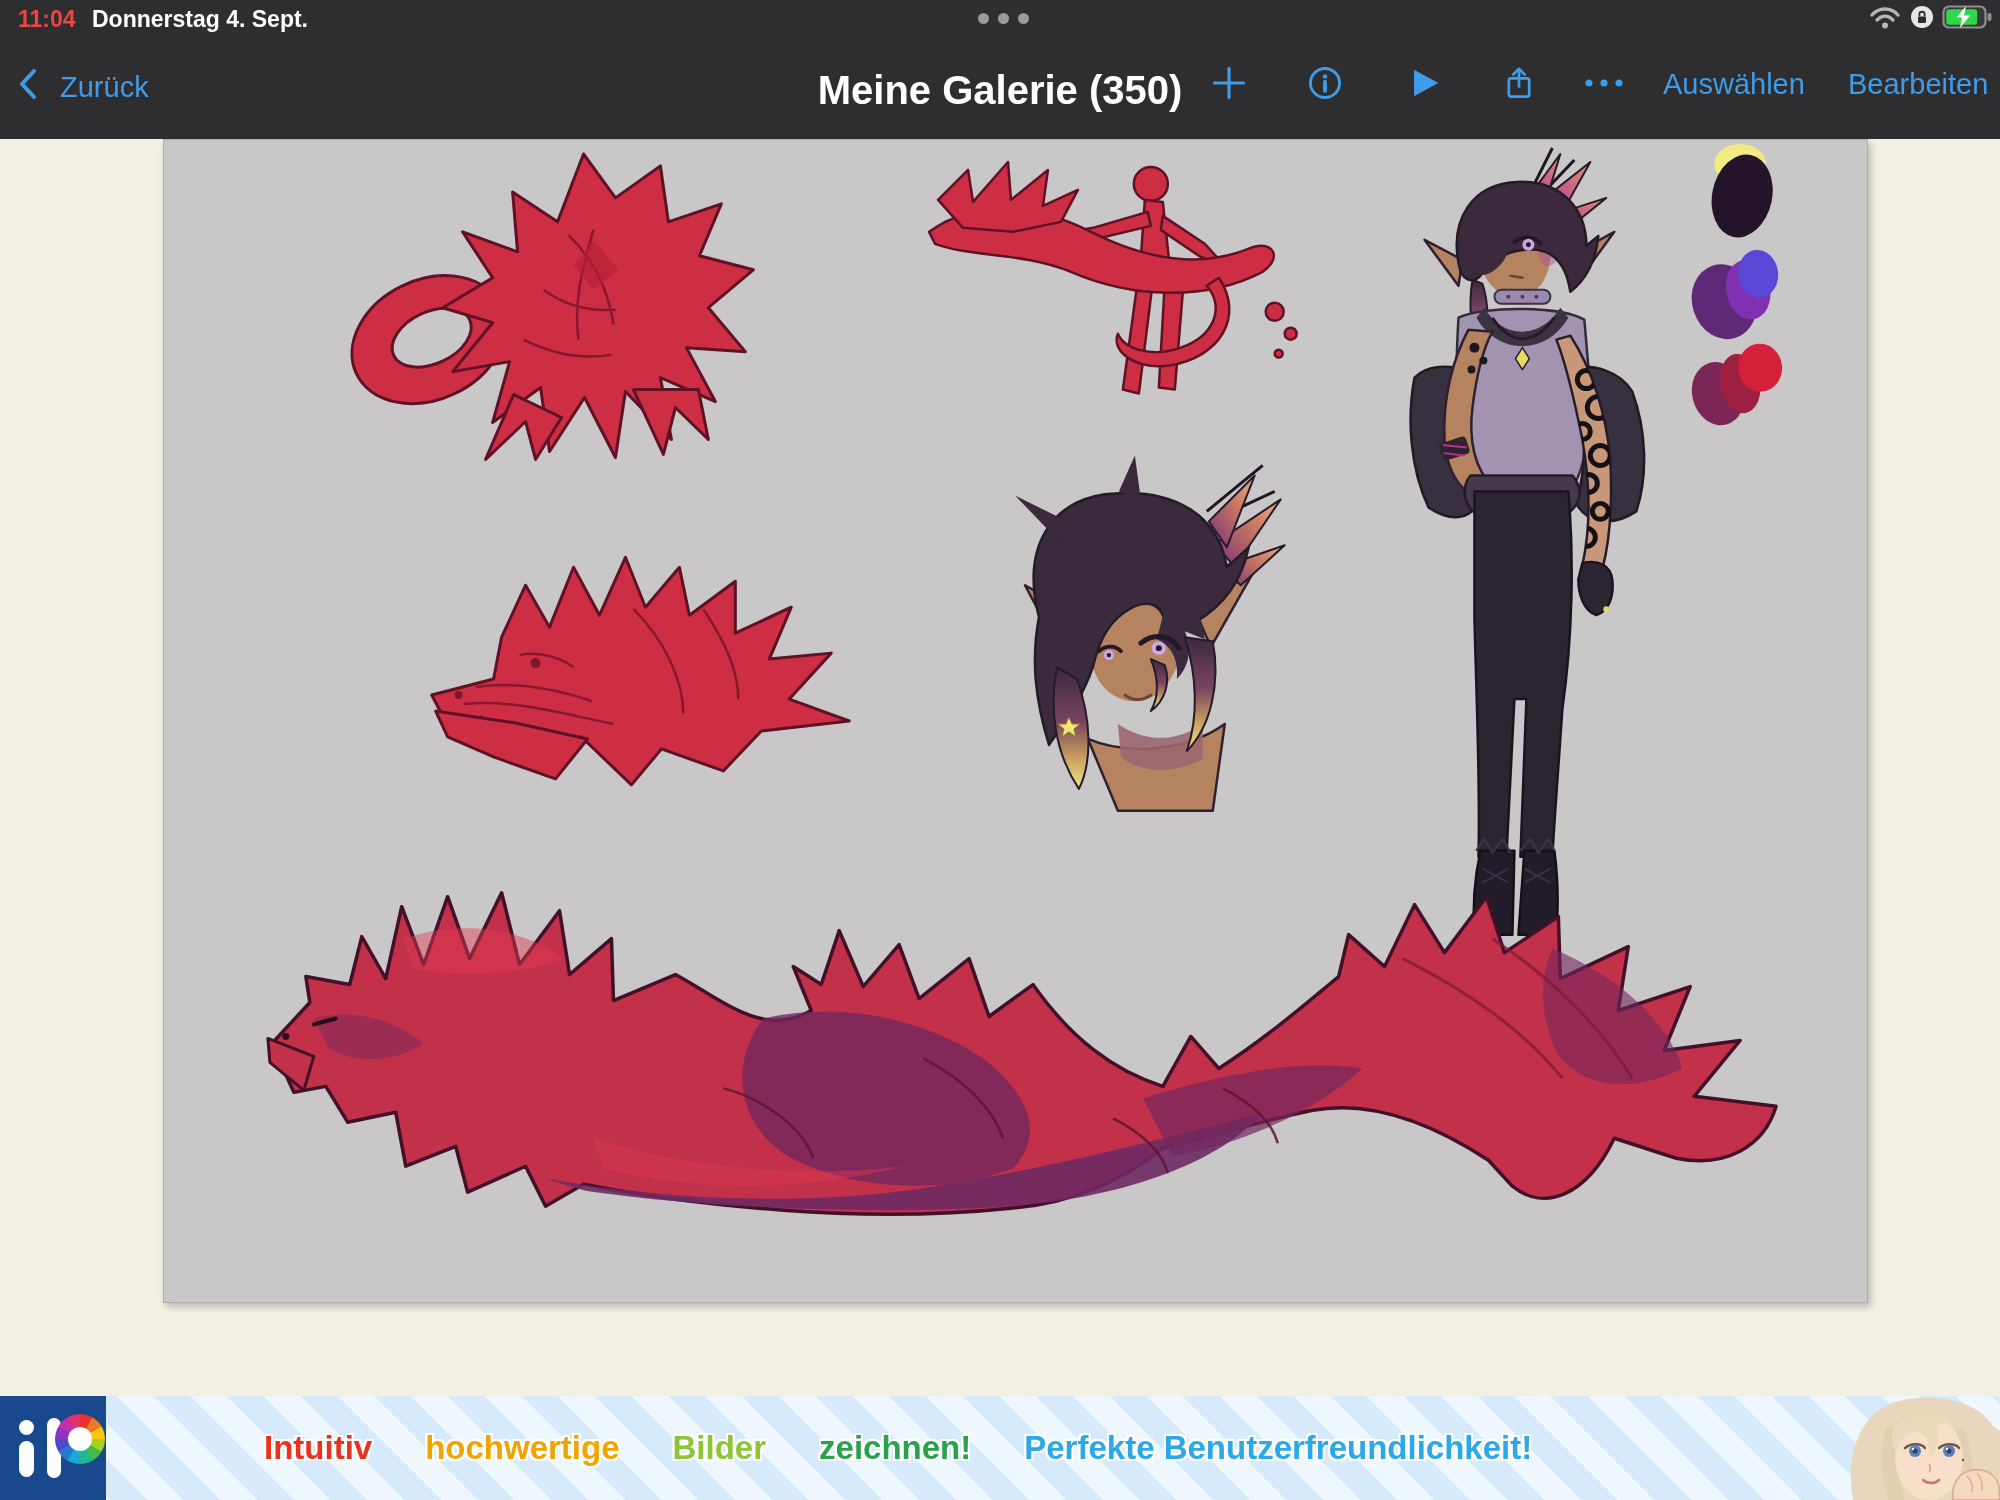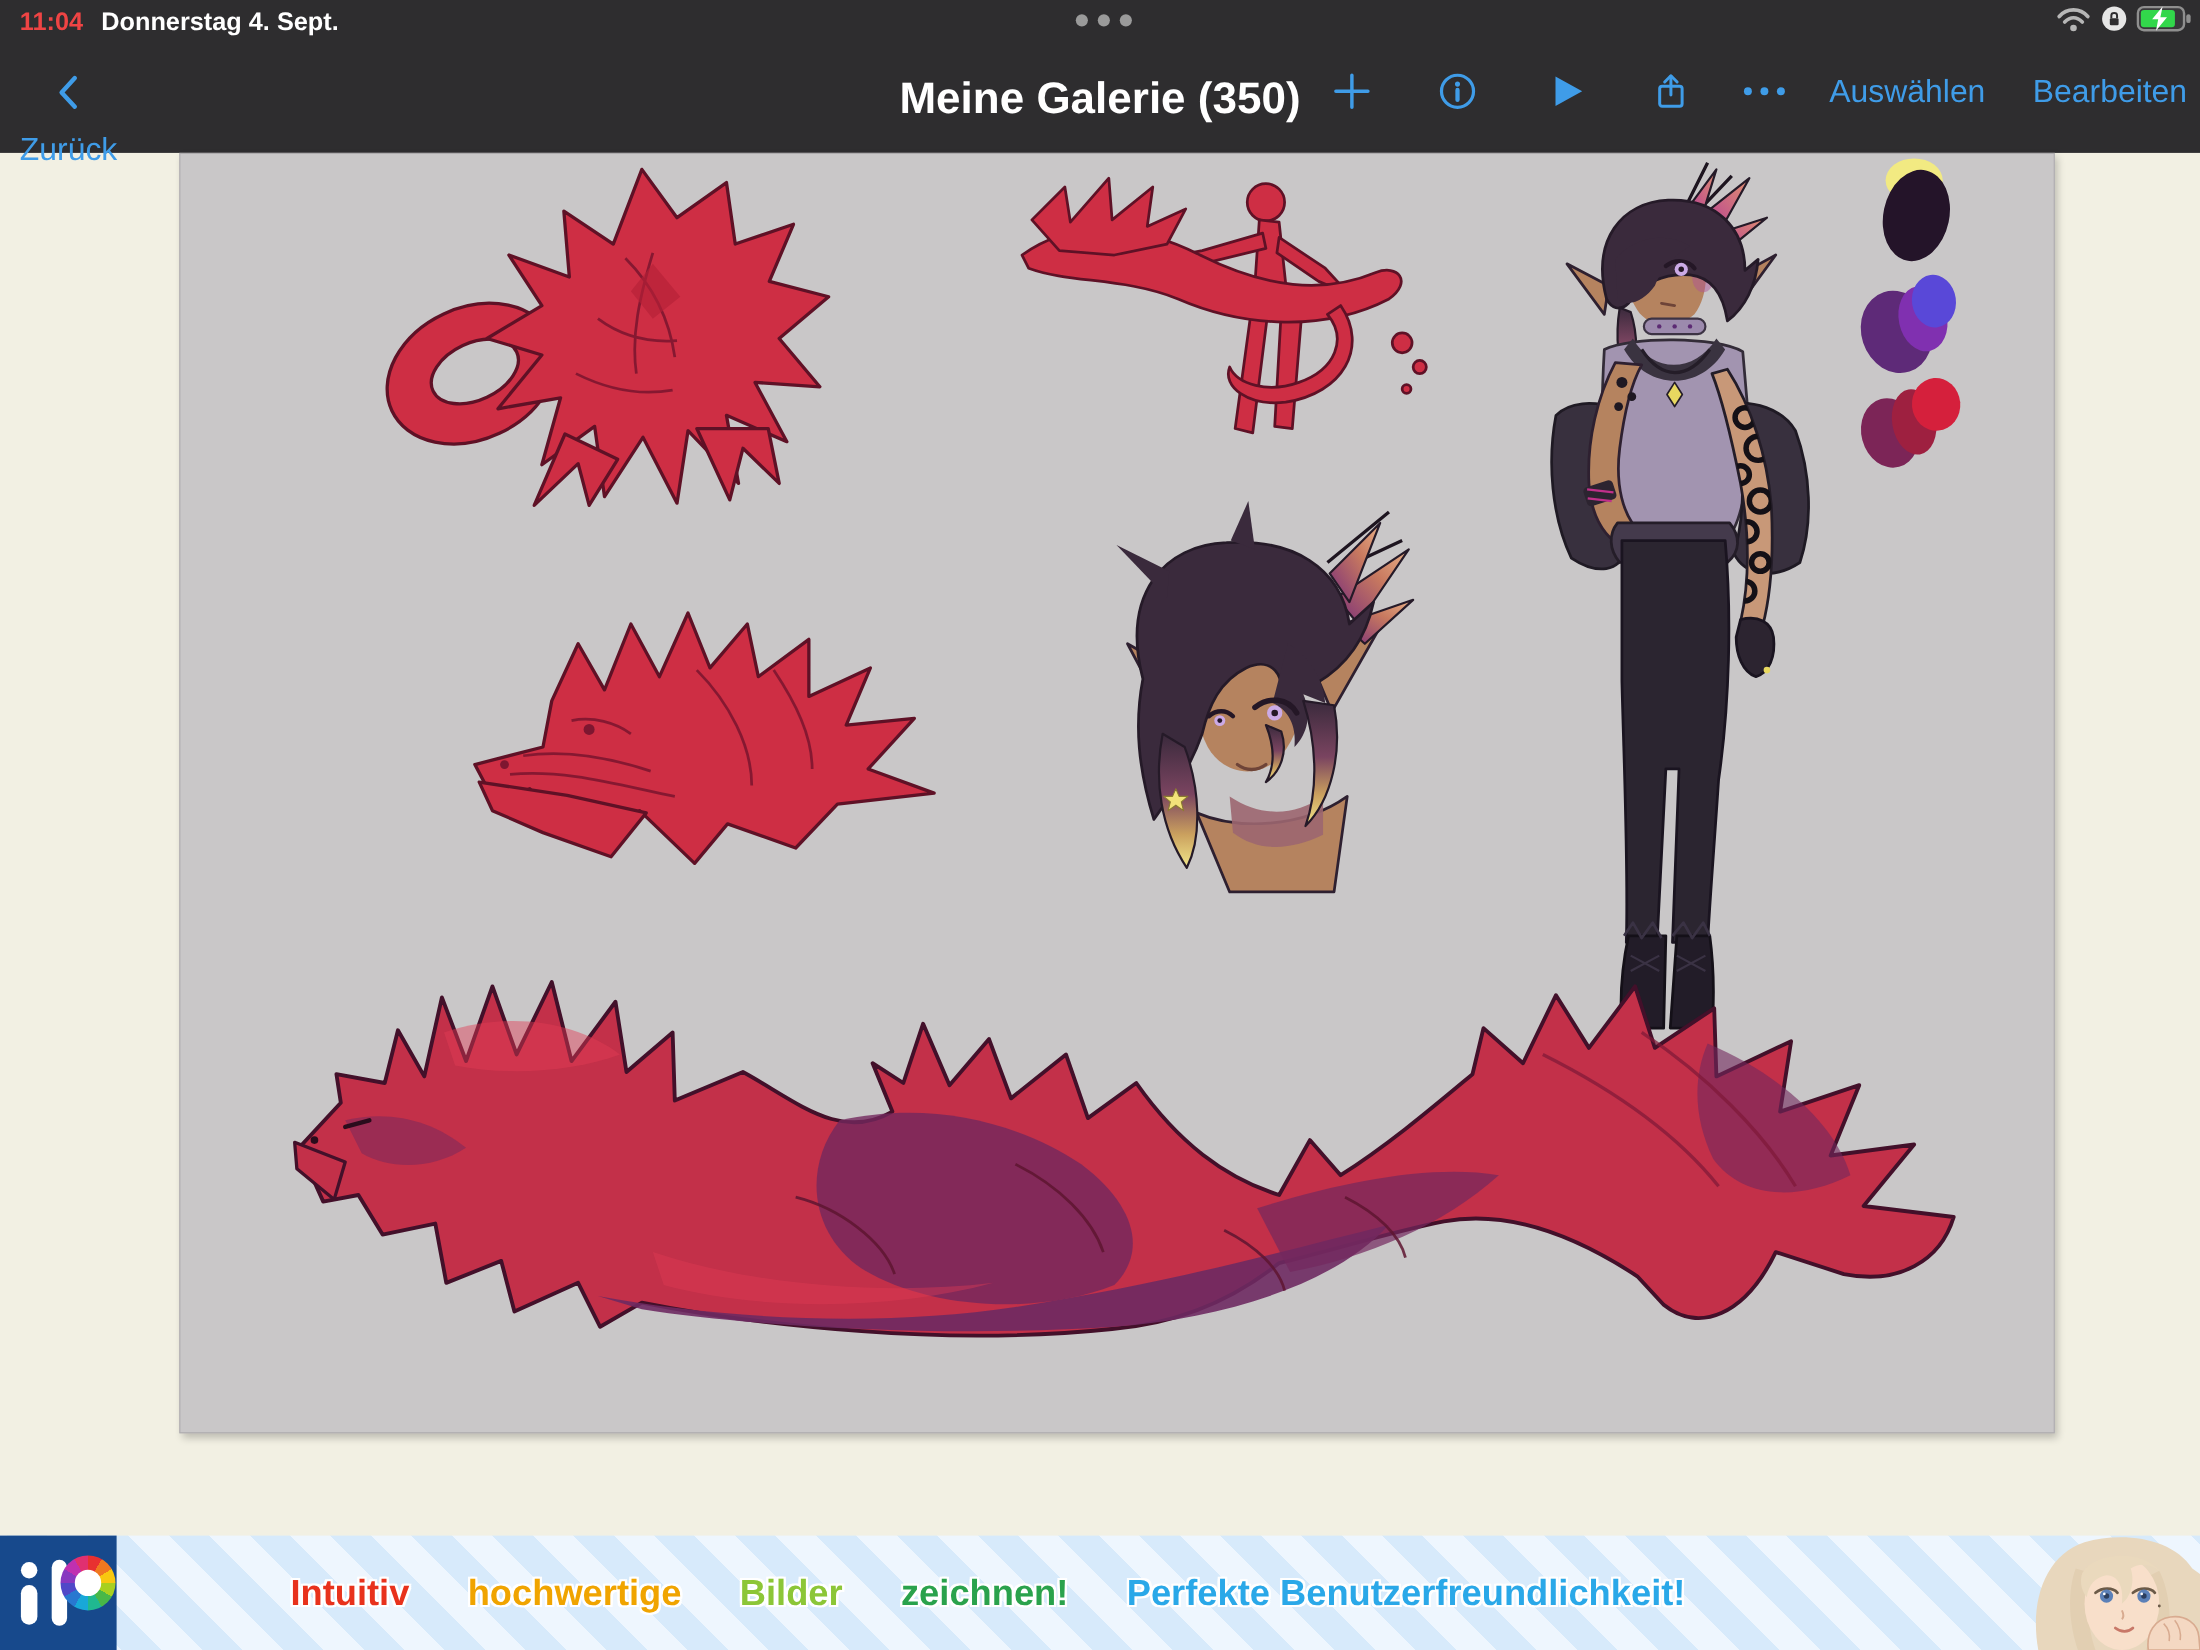--- a/index.html
+++ b/index.html
@@ -13,8 +13,8 @@
   .mt-dots i{width:11px;height:11px;border-radius:50%;background:#9a9a9a;}
   .status-icons{position:absolute;right:6px;top:4px;display:flex;align-items:center;gap:7px;}
   
-  .nav-back{position:absolute;left:18px;top:68px;display:flex;align-items:center;gap:12px;
-            color:#3f9ce8;font-size:29px;cursor:pointer;flex-direction:column;}
+  .nav-back{position:absolute;left:18px;top:68px;display:flex;align-items:center;gap:22px;
+            color:#3f9ce8;font-size:29px;cursor:pointer;}
   .nav-title{position:absolute;left:50%;top:68px;transform:translateX(-50%);
              color:#fff;font-size:40px;font-weight:700;white-space:nowrap;}
   .nav-ic{position:absolute;top:66px;width:34px;height:34px;cursor:pointer;}

